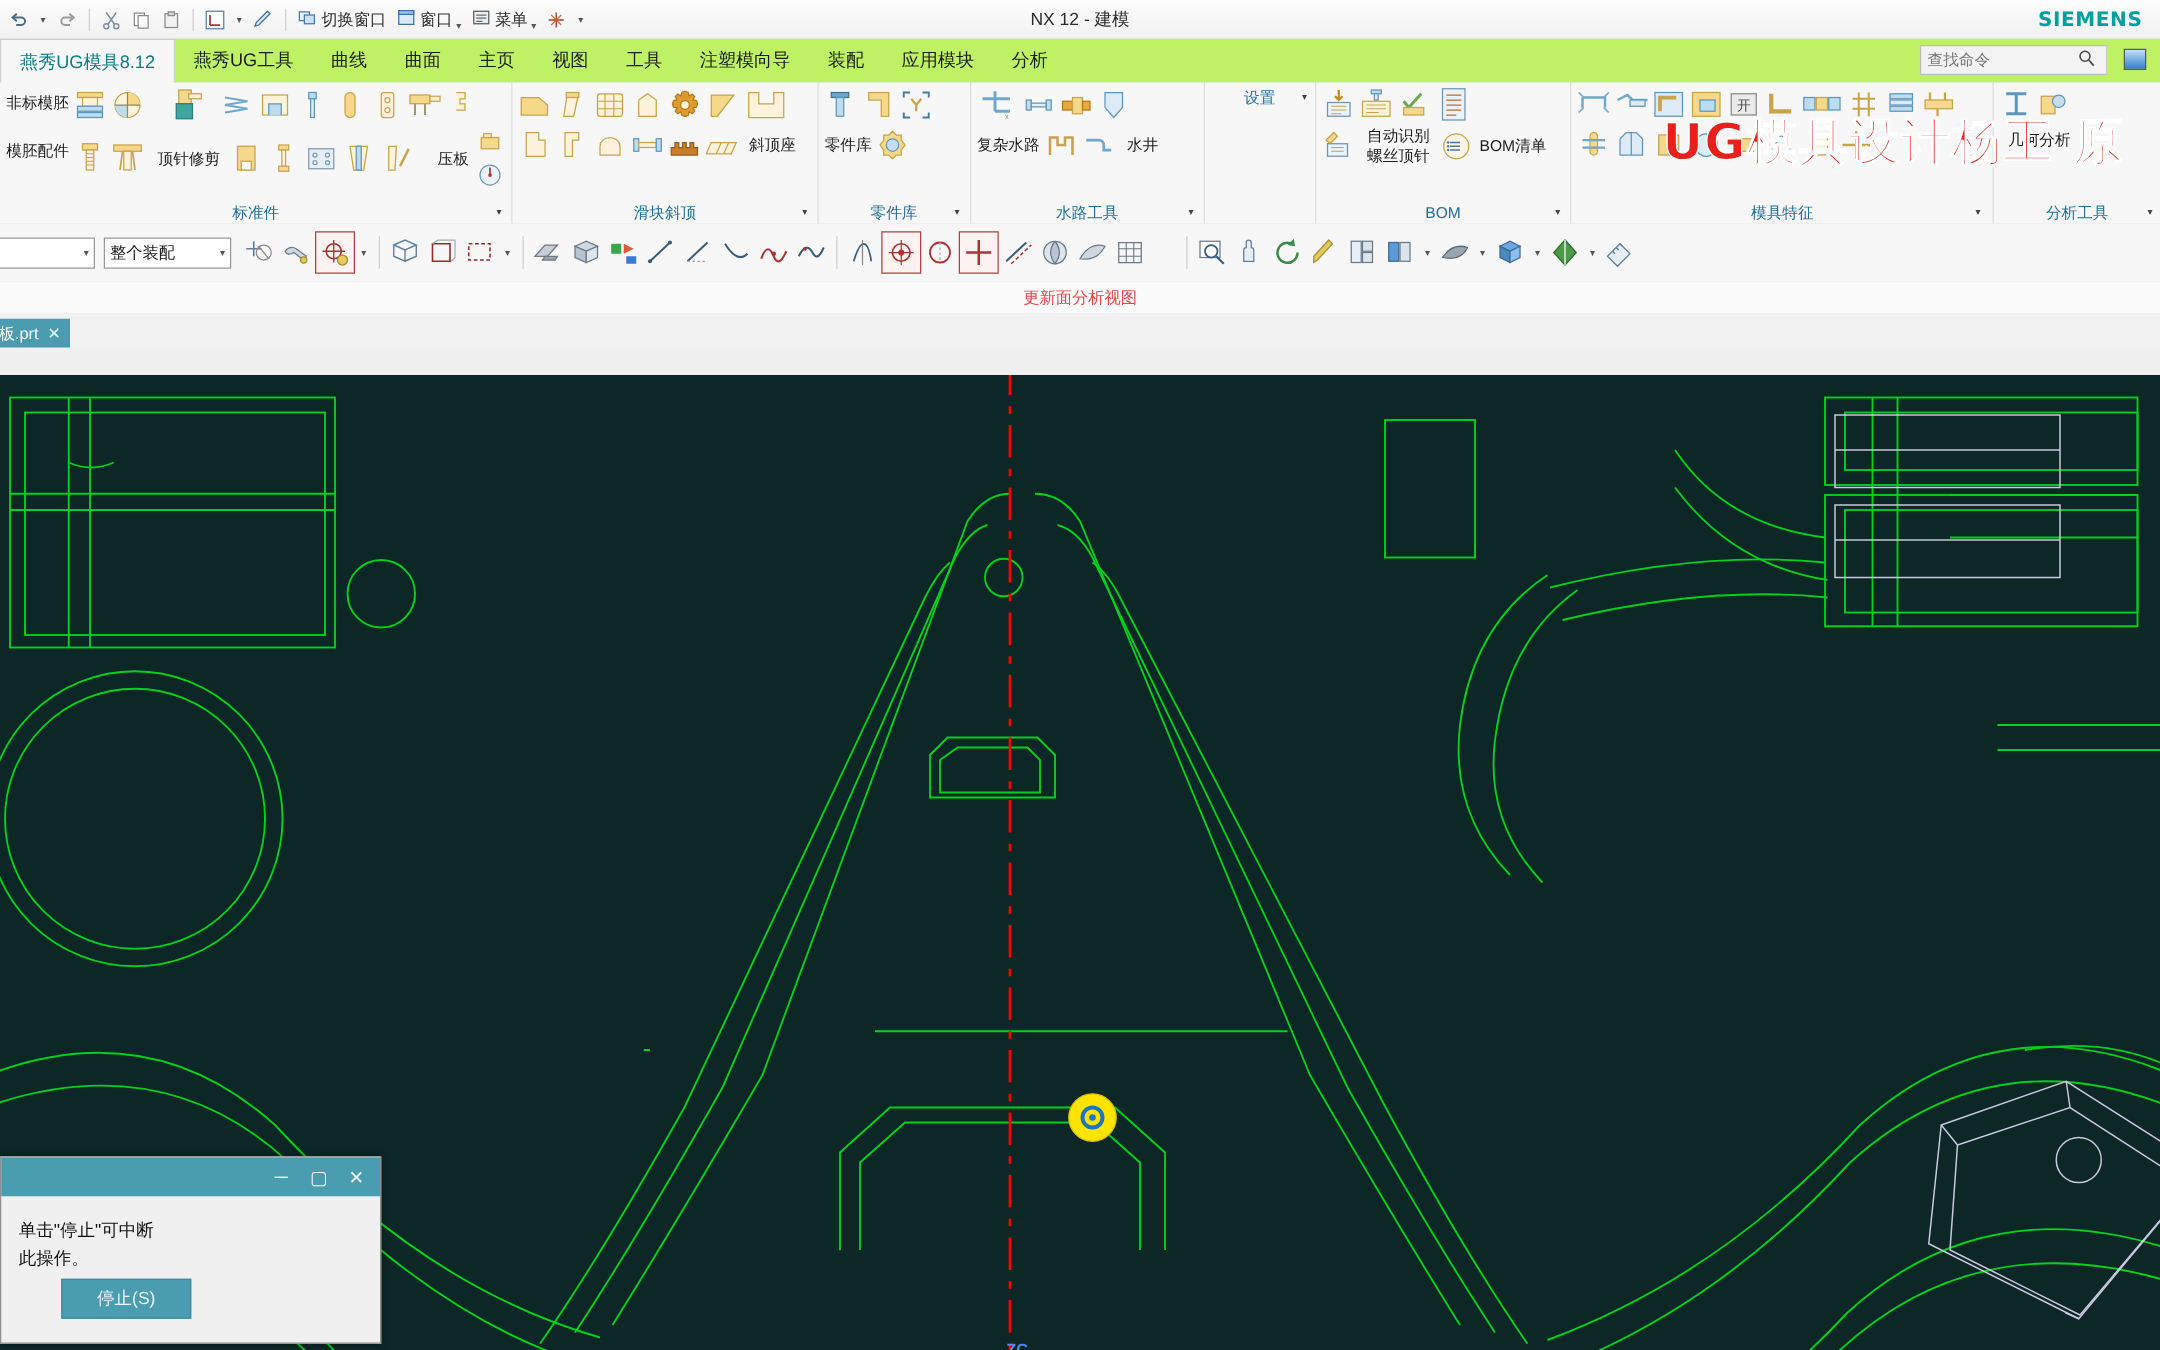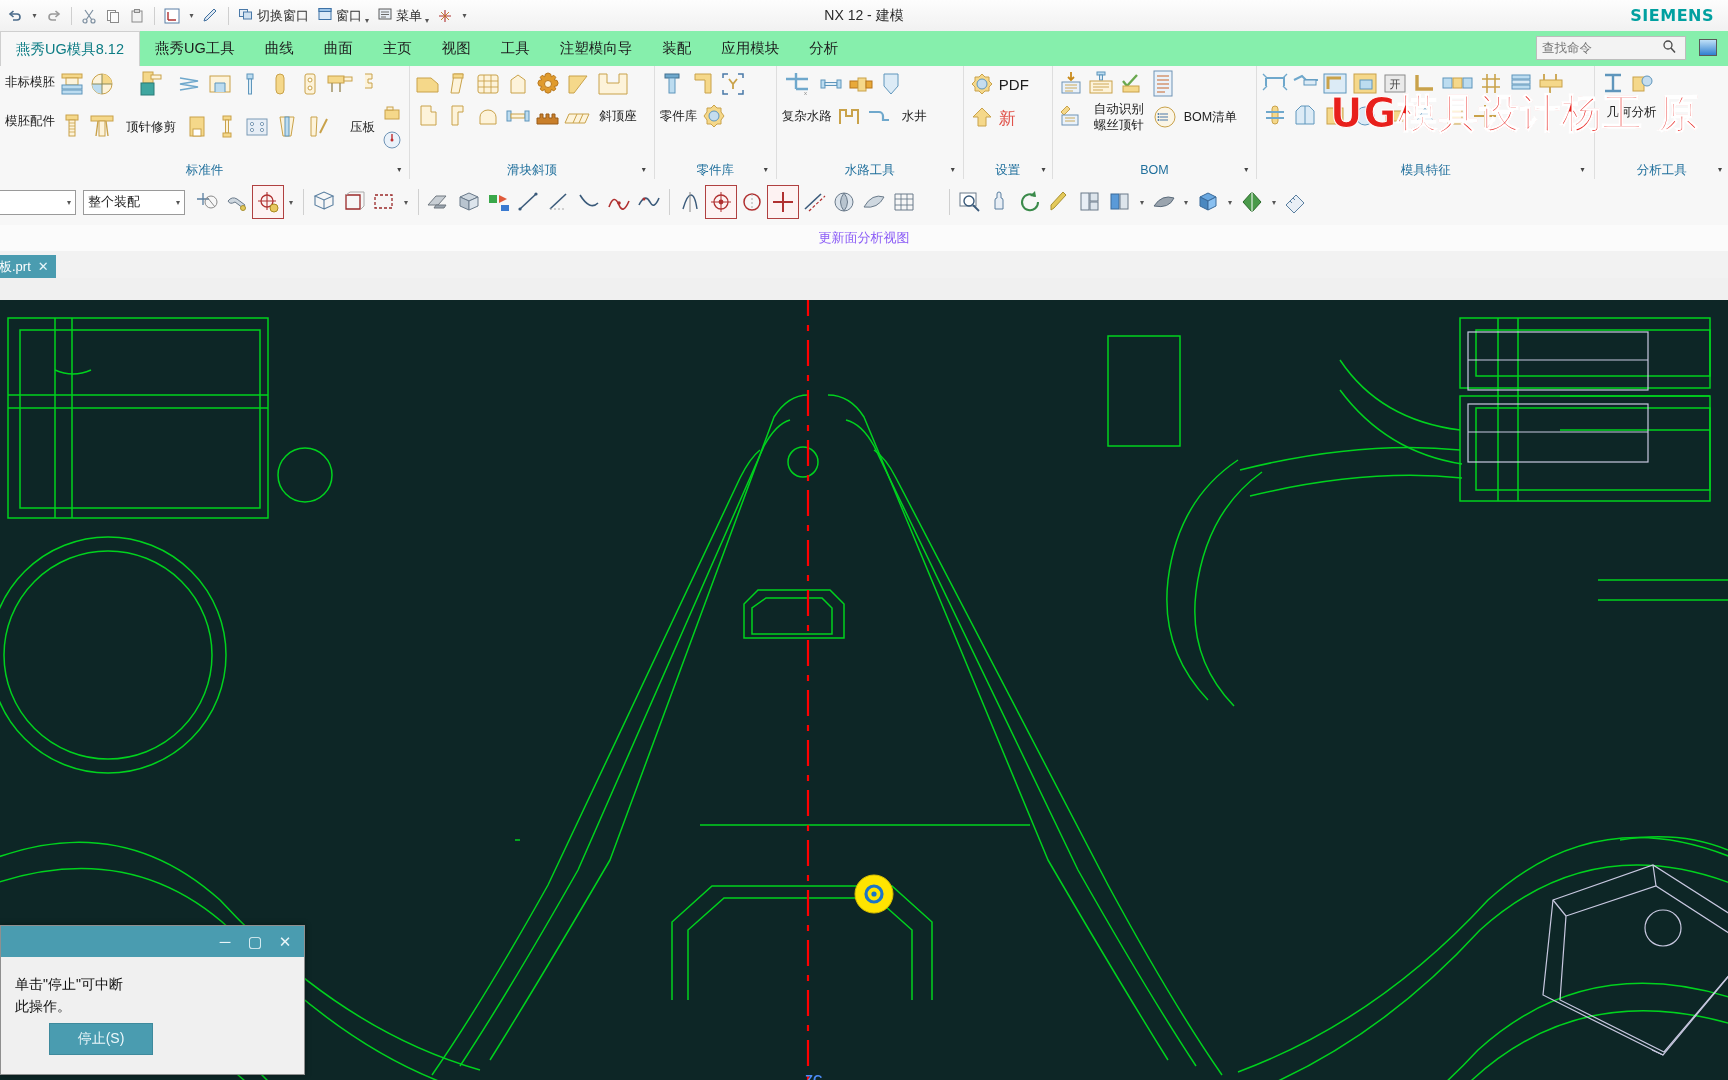--- a/index.html
+++ b/index.html
@@ -36,7 +36,7 @@
   
   .tabbar{
     position:absolute;left:0;top:31px;width:1728px;height:35px;
-    background:#86efac;border-bottom:1px solid #d6d6d6;
+    background:#bef264;border-bottom:1px solid #d6d6d6;
     display:flex;align-items:stretch;
   }
   .tab{

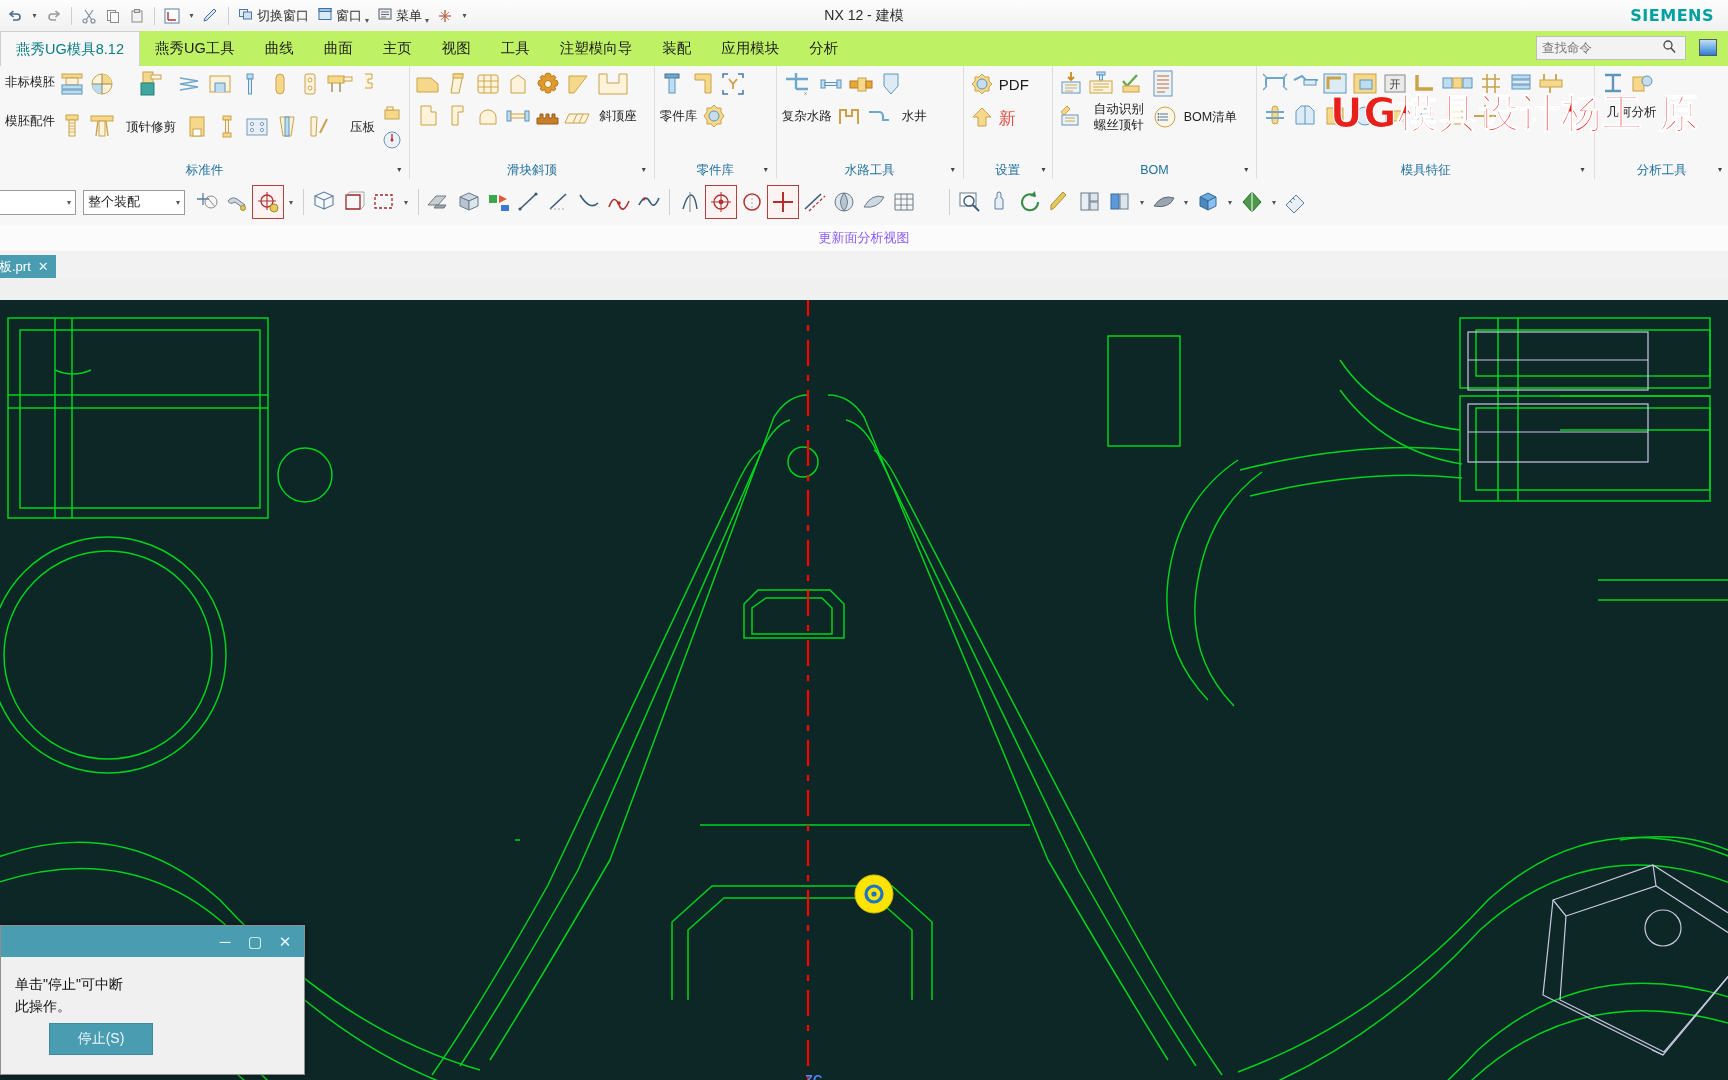--- a/index.html
+++ b/index.html
@@ -622,27 +622,6 @@
     </div>
 
     <div class="rgroup" style="width:84px">
-      <div class="items">
-        <div class="col">
-          <div class="row">
-            <div class="ico">
-              <svg width="28" height="28" viewBox="0 0 28 28">
-                  <path d="M14 4 l3 3 h4 v4 l3 3 -3 3 v4 h-4 l-3 3 -3-3 h-4 v-4 l-3-3 3-3 v-4 h4 Z" fill="#f5d88a" stroke="#c9a24a"></path>
-                  <circle cx="14" cy="14" r="5" fill="#c5ddef" stroke="#5f96bc"></circle>
-                </svg>
-            </div>
-            <div class="btxt" style="font-size:15px">PDF</div>
-          </div>
-          <div class="row" style="margin-top:4px">
-            <div class="ico">
-              <svg width="28" height="28" viewBox="0 0 28 28">
-                  <path d="M14 4 l9 9 h-5 v9 h-8 v-9 h-5 Z" fill="#f5d88a" stroke="#c9a24a"></path>
-                </svg>
-            </div>
-            <div class="btxt" style="font-size:17px;color:#e0524a">新</div>
-          </div>
-        </div>
-      </div>
       <div class="glabel">
         <span>设置</span>
         <span class="dd" style="position:absolute;right:6px">▾</span>

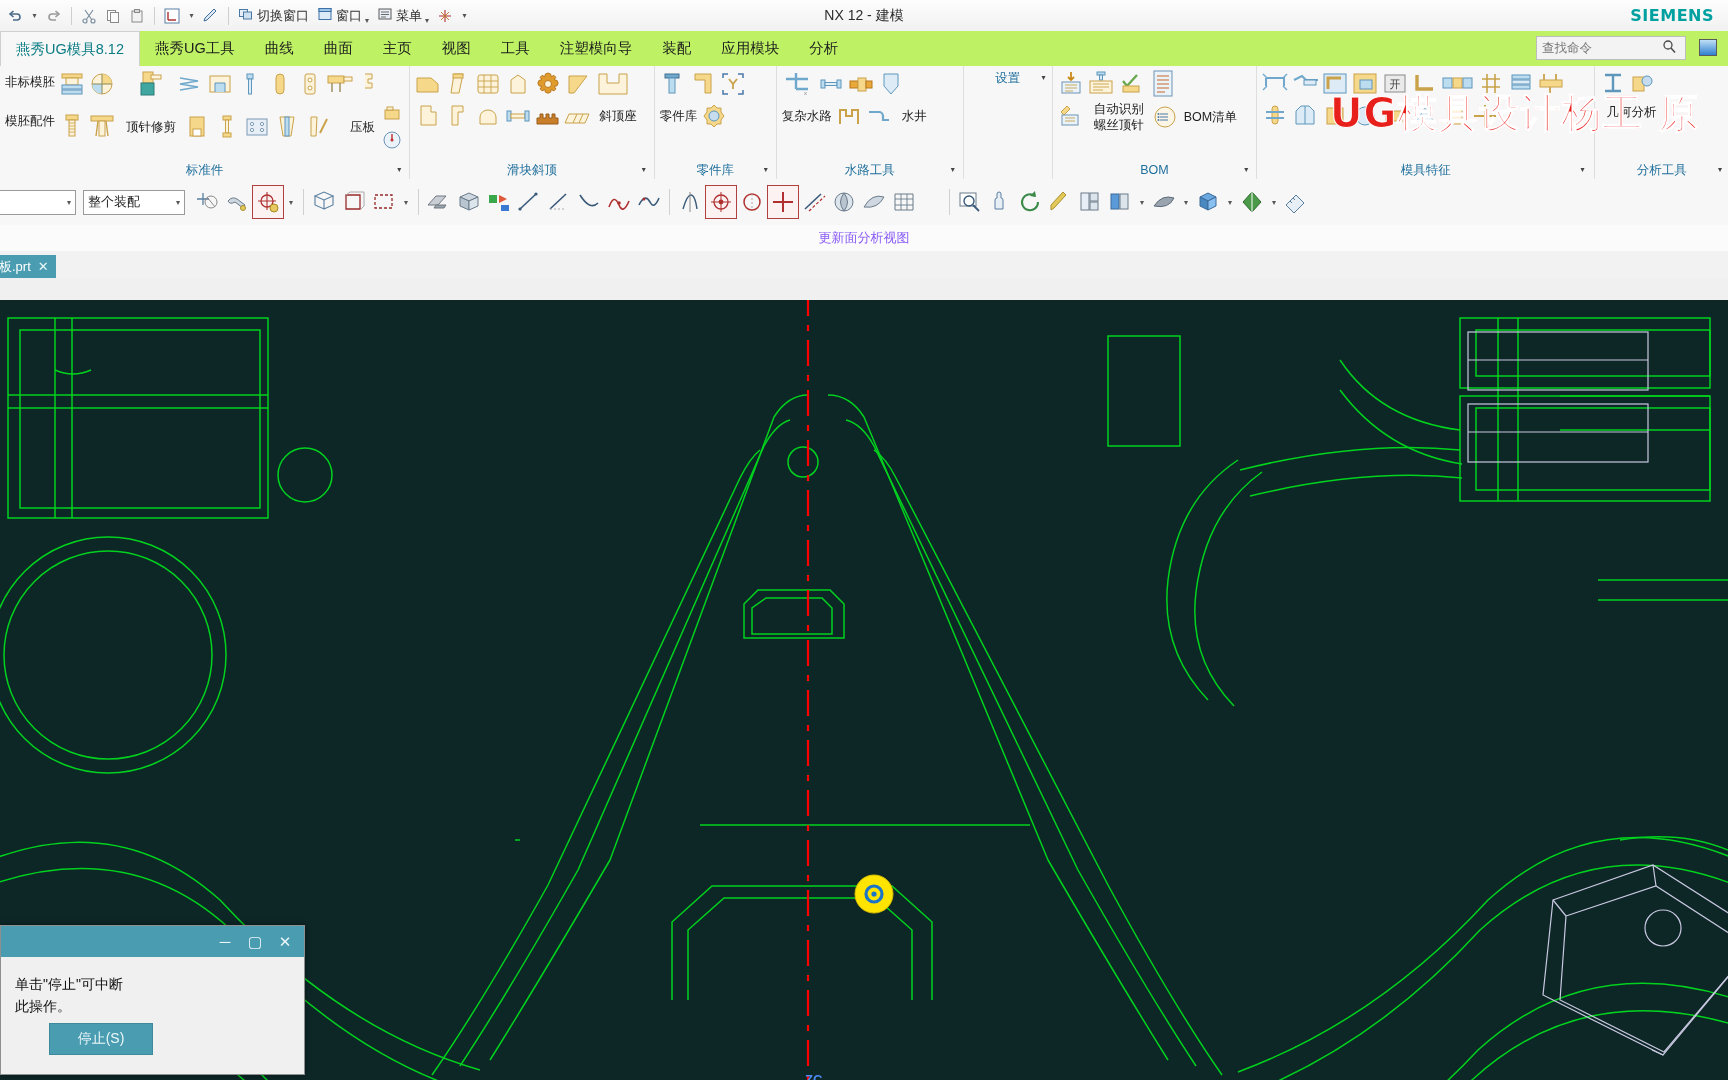--- a/index.html
+++ b/index.html
@@ -103,7 +103,7 @@
     position:absolute;left:0;top:225px;width:1728px;height:26px;
     background:#fbfbfb;border-bottom:1px solid #c8c8c8;
     display:flex;align-items:center;justify-content:center;
-    font-size:13px;color:#8b5cf6;
+    font-size:13px;color:#ef4444;
   }
 
   

